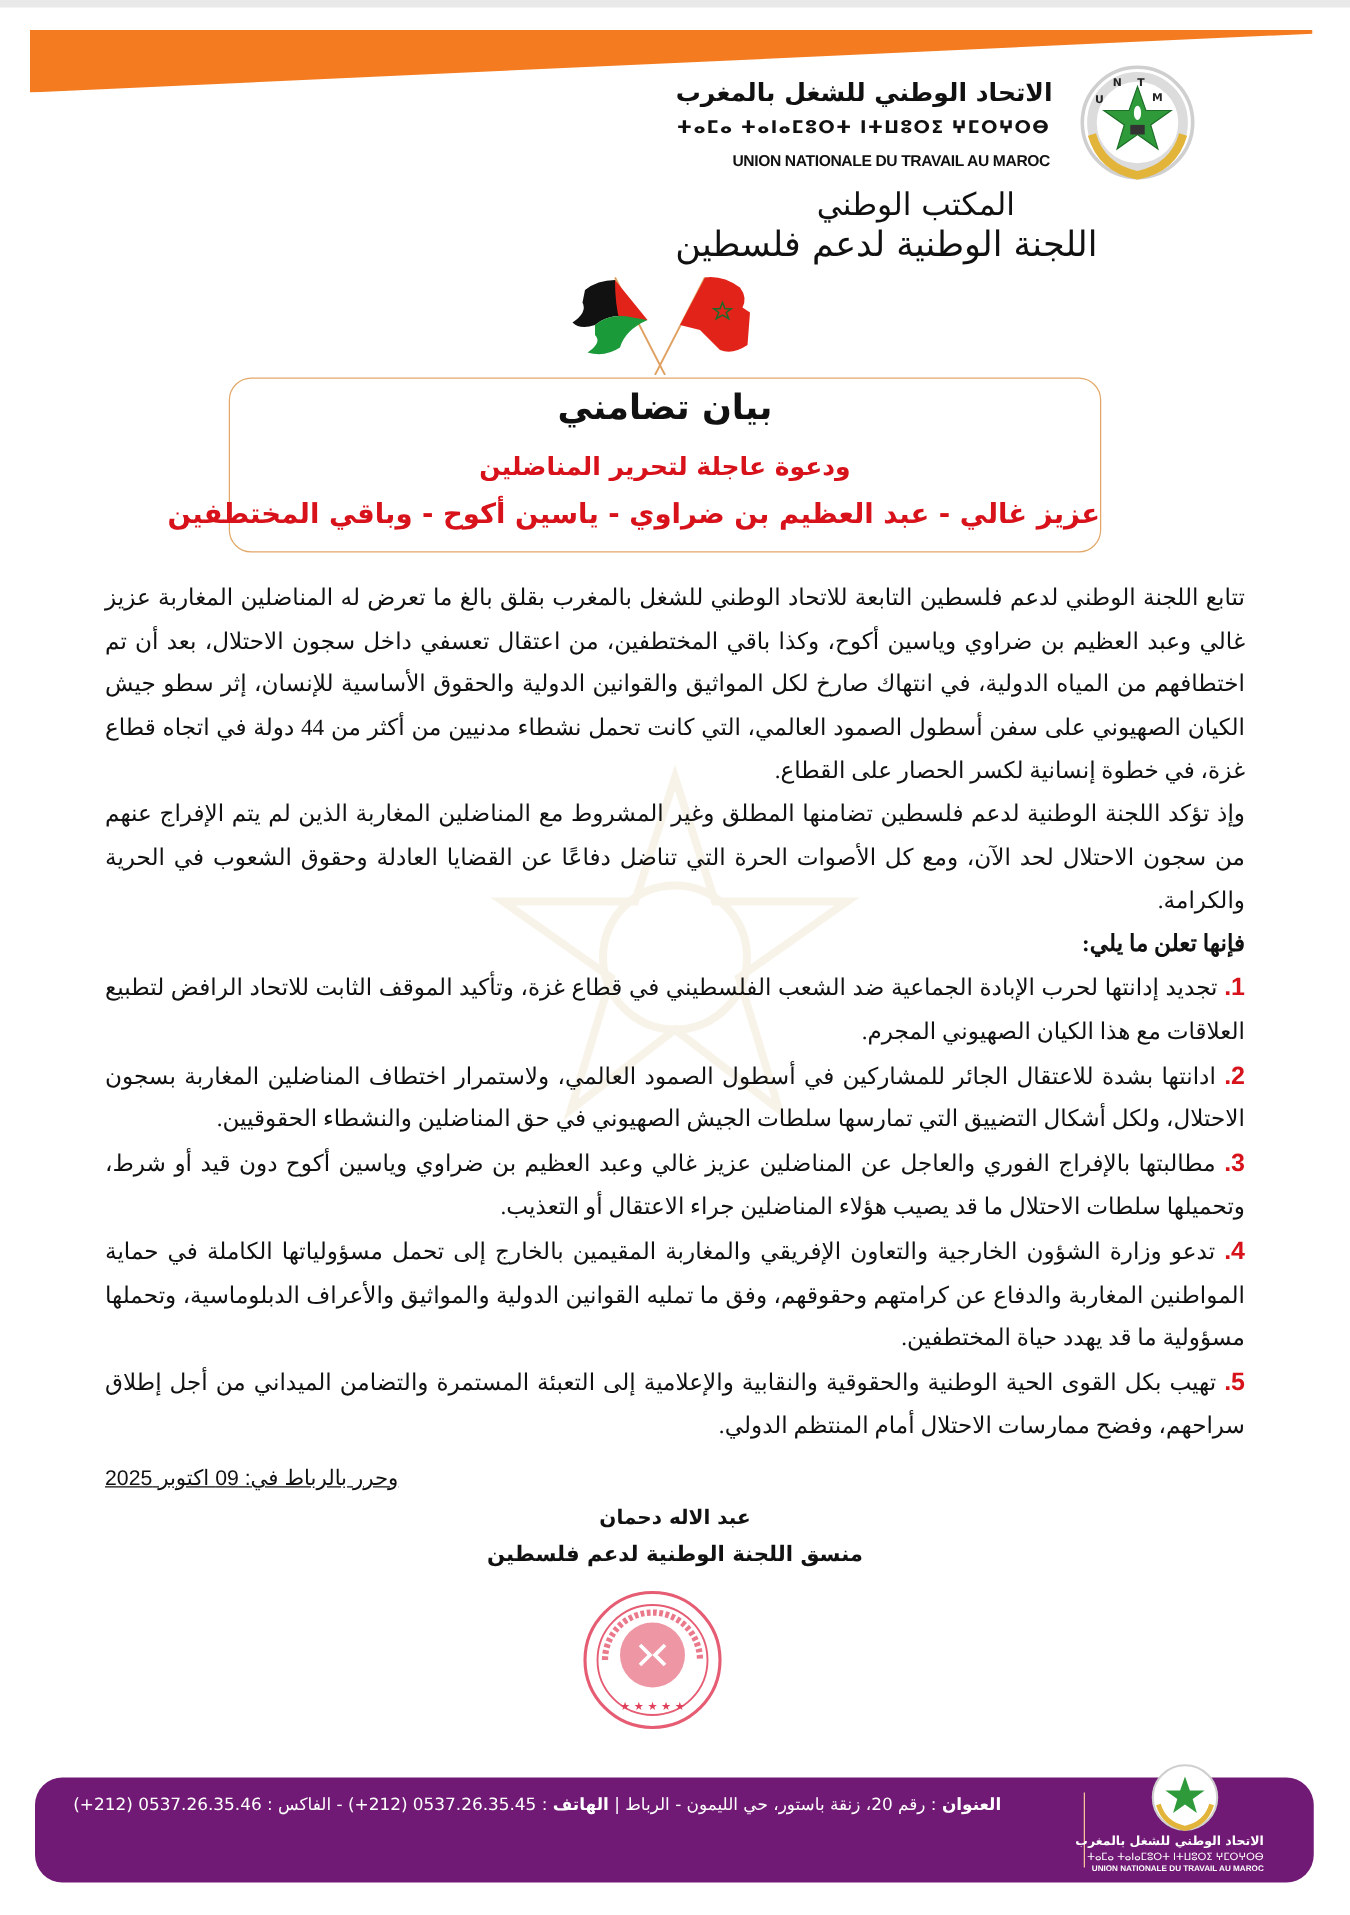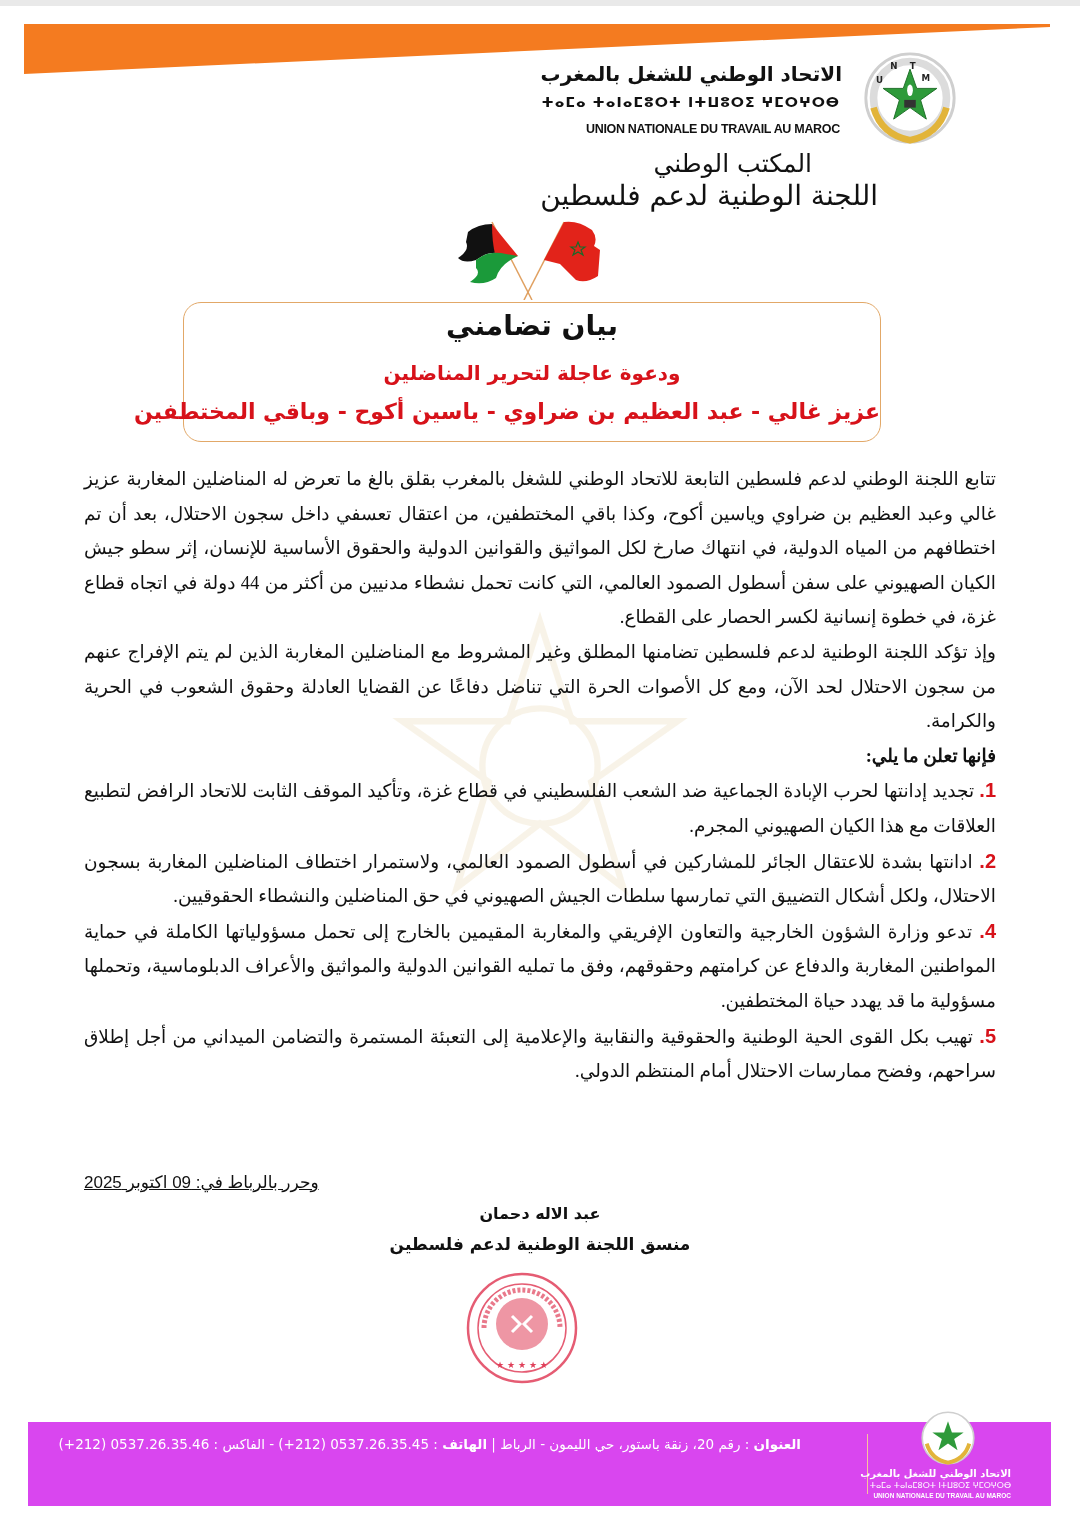--- a/index.html
+++ b/index.html
@@ -163,6 +163,7 @@
     <p class="declare">فإنها تعلن ما يلي:</p>
     <p><span class="item-num">1.</span> <span>تجديد إدانتها لحرب الإبادة الجماعية ضد الشعب الفلسطيني في قطاع غزة، وتأكيد الموقف الثابت للاتحاد الرافض لتطبيع العلاقات مع هذا الكيان الصهيوني المجرم.</span></p>
     <p><span class="item-num">2.</span> <span>ادانتها بشدة للاعتقال الجائر للمشاركين في أسطول الصمود العالمي، ولاستمرار اختطاف المناضلين المغاربة بسجون الاحتلال، ولكل أشكال التضييق التي تمارسها سلطات الجيش الصهيوني في حق المناضلين والنشطاء الحقوقيين.</span></p>
+    <p><span class="item-num">3.</span> <span>مطالبتها بالإفراج الفوري والعاجل عن المناضلين عزيز غالي وعبد العظيم بن ضراوي وياسين أكوح دون قيد أو شرط، وتحميلها سلطات الاحتلال ما قد يصيب هؤلاء المناضلين جراء الاعتقال أو التعذيب.</span></p>
     <p><span class="item-num">4.</span> <span>تدعو وزارة الشؤون الخارجية والتعاون الإفريقي والمغاربة المقيمين بالخارج إلى تحمل مسؤولياتها الكاملة في حماية المواطنين المغاربة والدفاع عن كرامتهم وحقوقهم، وفق ما تمليه القوانين الدولية والمواثيق والأعراف الدبلوماسية، وتحملها مسؤولية ما قد يهدد حياة المختطفين.</span></p>
     <p><span class="item-num">5.</span> <span>تهيب بكل القوى الحية الوطنية والحقوقية والنقابية والإعلامية إلى التعبئة المستمرة والتضامن الميداني من أجل إطلاق سراحهم، وفضح ممارسات الاحتلال أمام المنتظم الدولي.</span></p>
   </div>

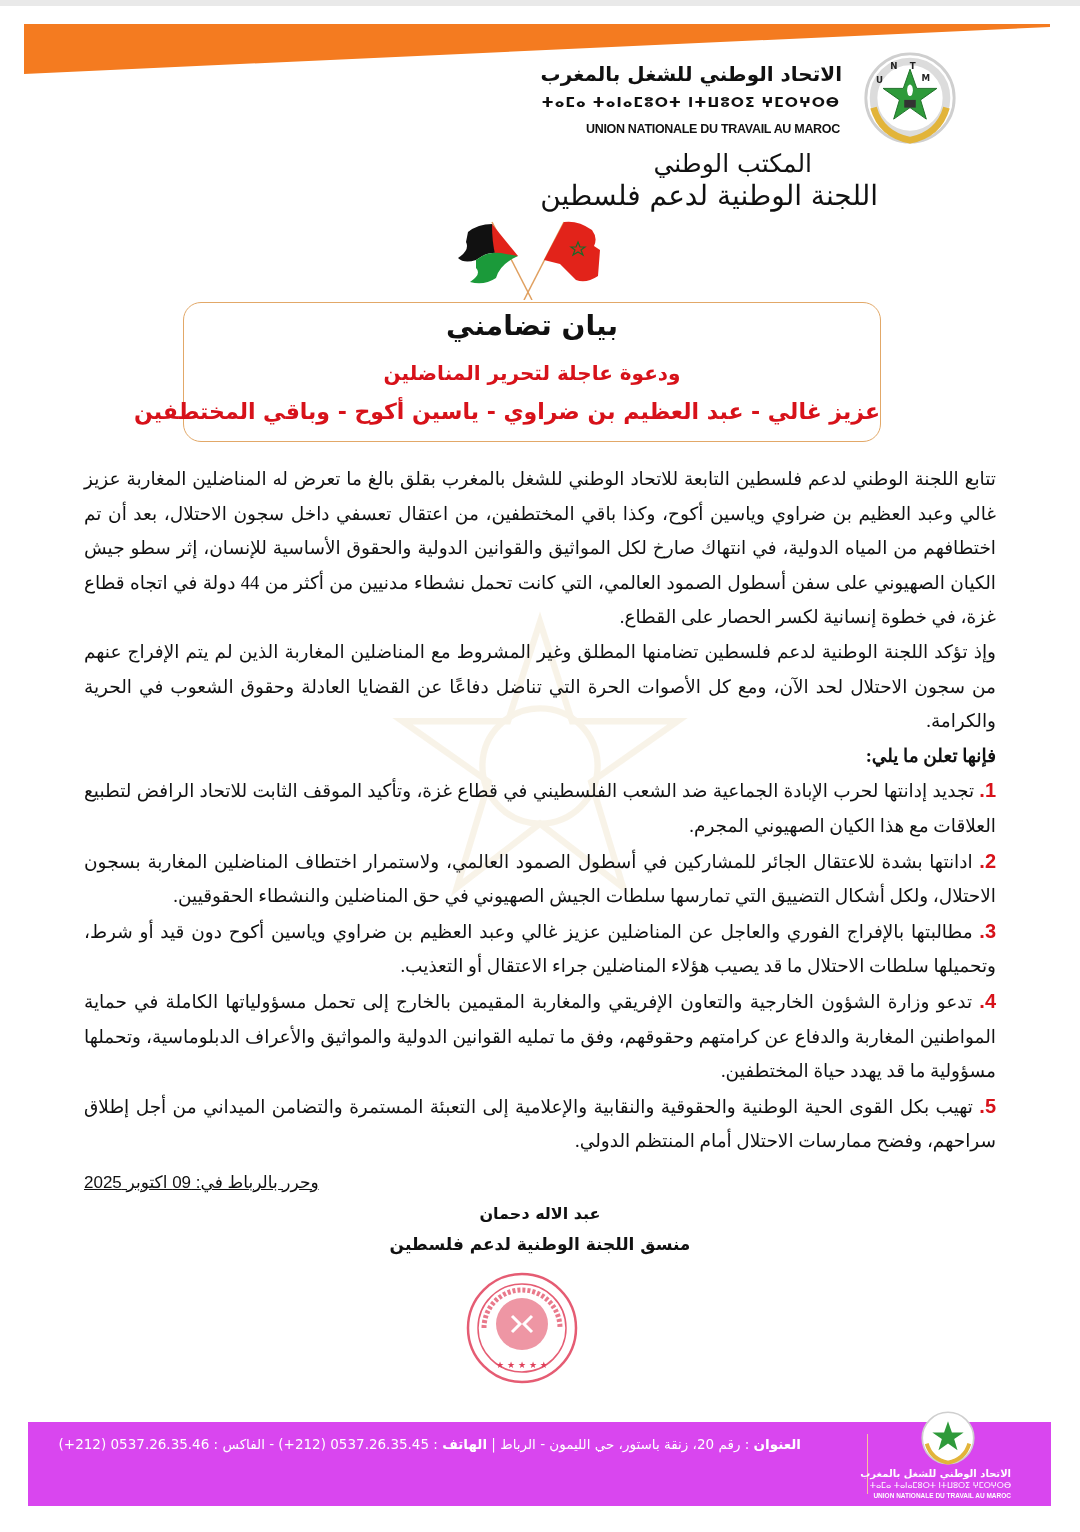--- a/index.html
+++ b/index.html
@@ -86,7 +86,8 @@
   
   .footer {
     position: absolute; left: 28px; top: 1416px; width: 1023px; height: 84px;
-    background: #d946ef;
+    background: #701a75;
+    border-radius: 22px;
   }
   .footer-divider { position: absolute; right: 183px; top: 12px; width: 1px; height: 60px; background: #f8c39a; }
   .footer-line1 {

